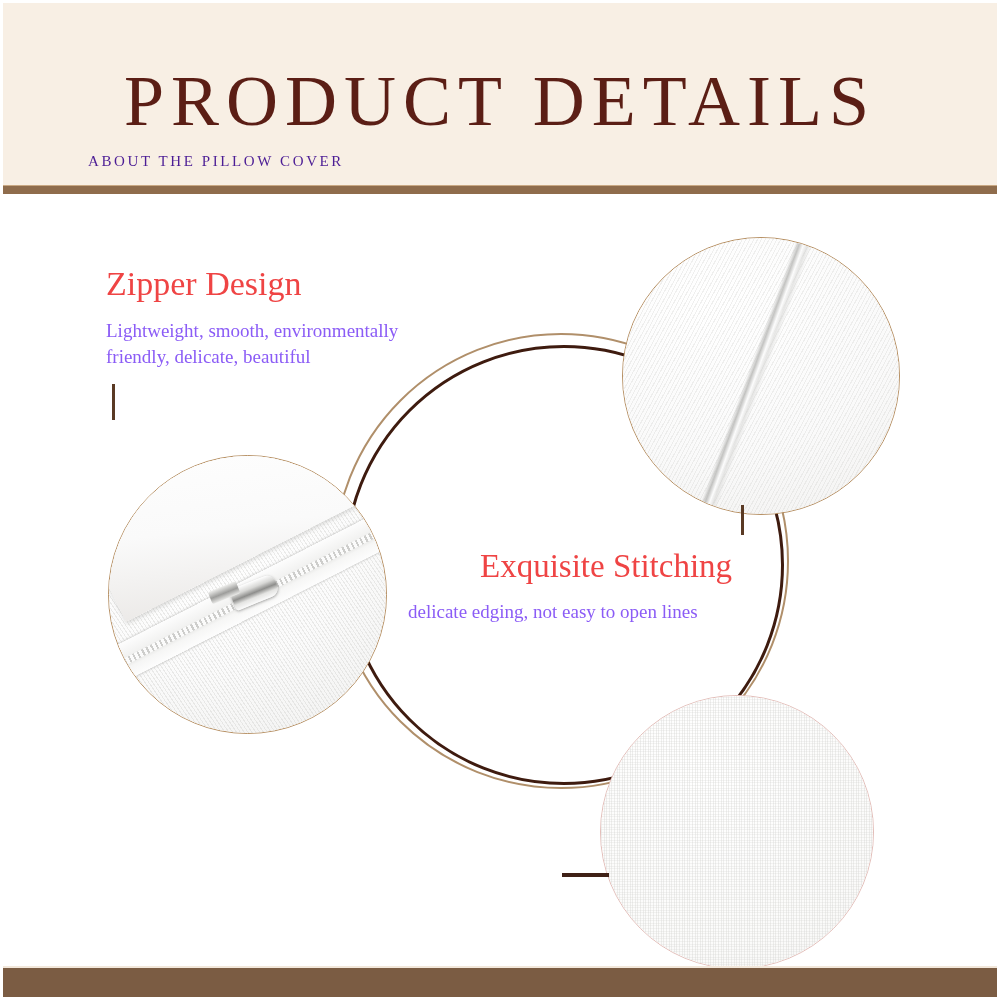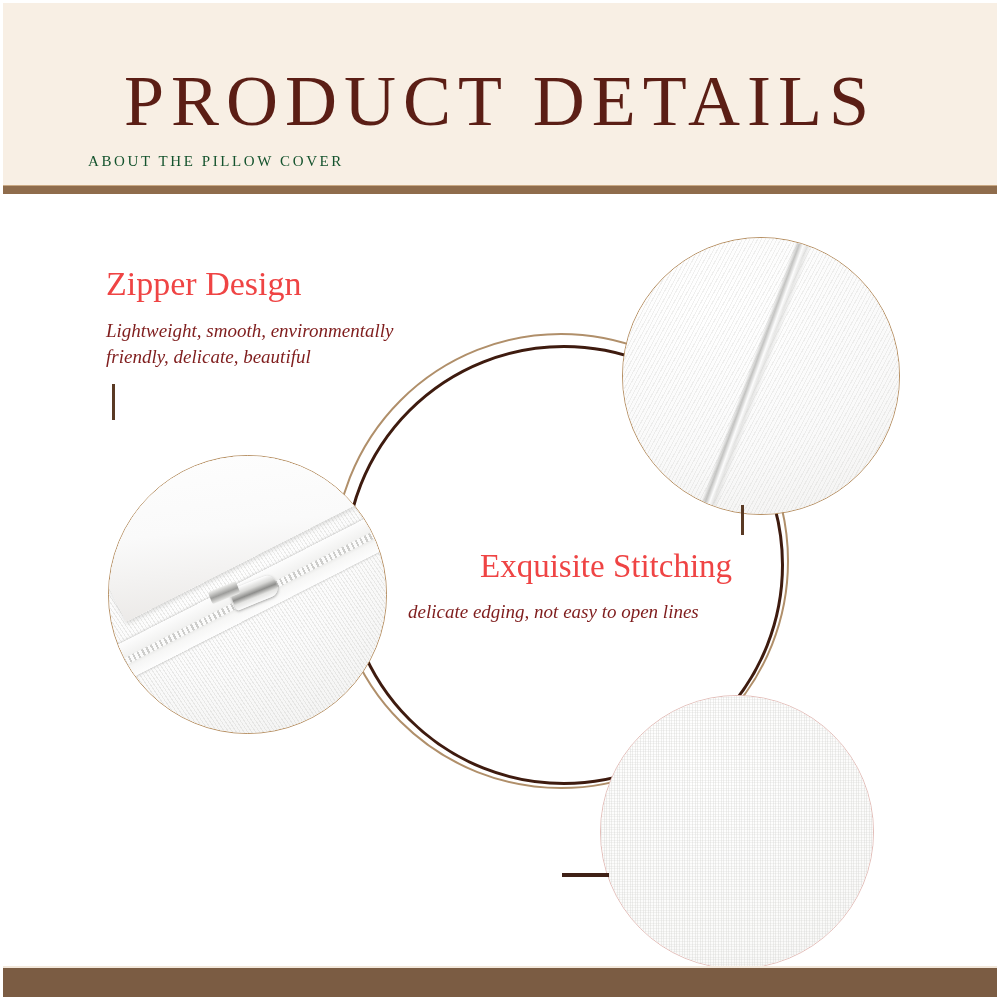--- a/index.html
+++ b/index.html
@@ -39,7 +39,7 @@
     font-family:"Liberation Serif",serif;
     font-size:15px;
     letter-spacing:2.6px;
-    color:#14532d;
+    color:#4c1d95;
     white-space:nowrap;
   }
   #header-rule{

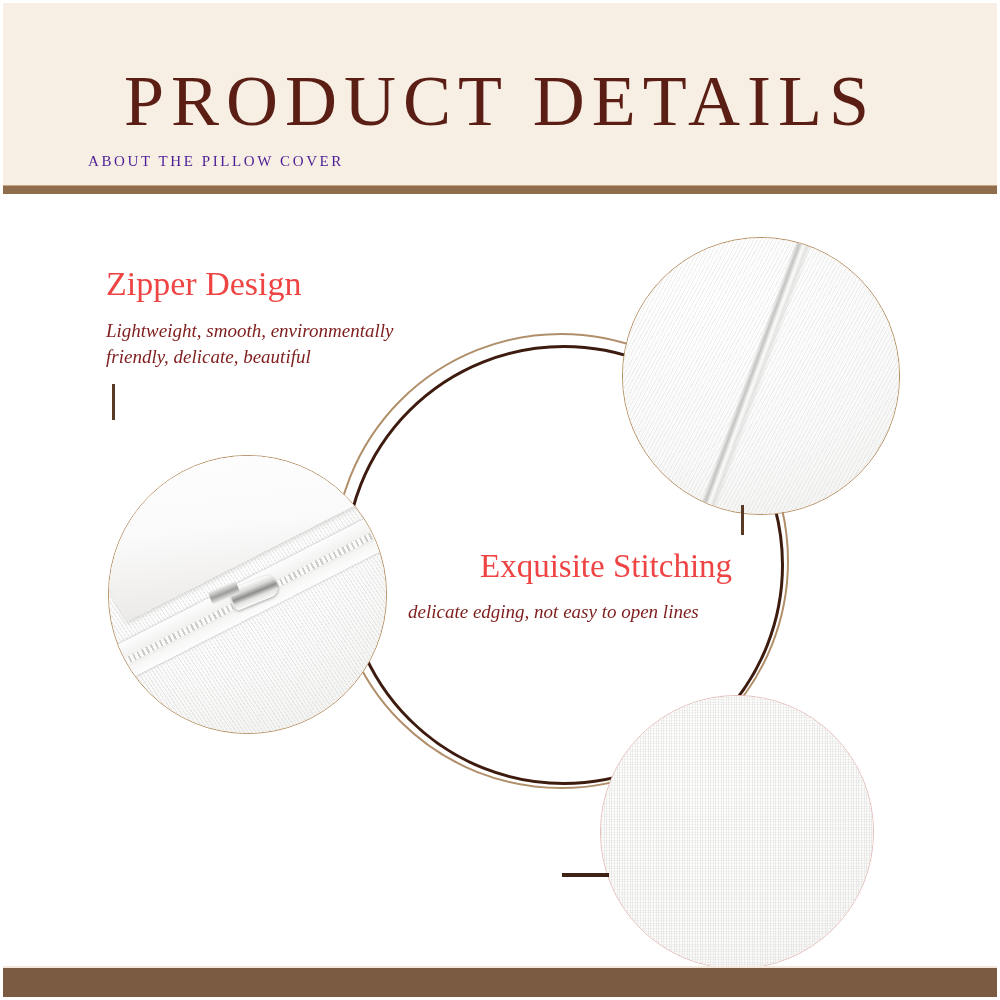--- a/index.html
+++ b/index.html
@@ -180,9 +180,8 @@
   .body{
     position:absolute;
     font-family:"Liberation Serif",serif;
-    color:#7f1d1d;
-    white-space:nowrap;
-    font-style:italic;
+    color:#8b5cf6;
+    white-space:nowrap;
   }
 
   #zipper-head{left:106px;top:263px;font-size:34px;line-height:42px;}

